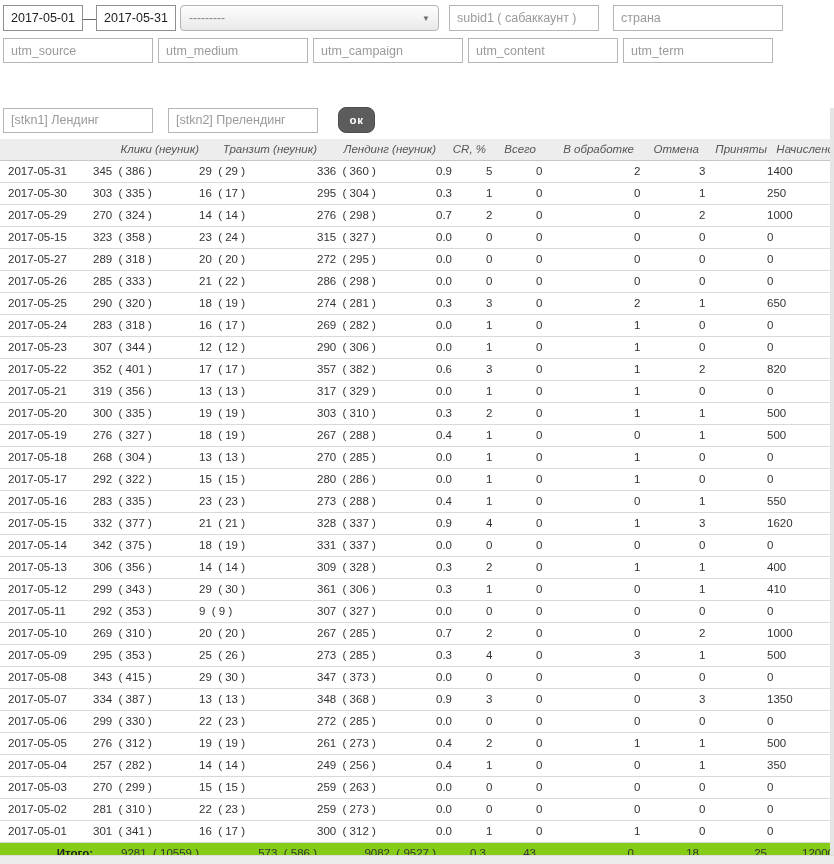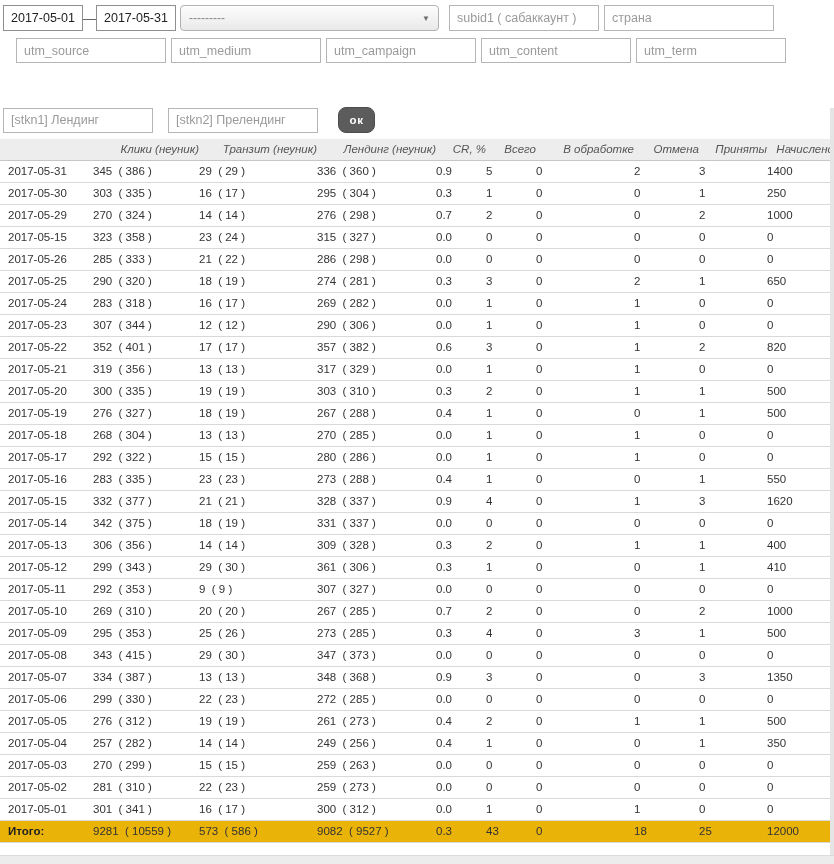--- a/index.html
+++ b/index.html
@@ -30,7 +30,7 @@
     box-shadow:inset 0 1px 0 #fff; }
   .select .arrow { font-size:8px; color:#6e6e6e; }
 
-  .inp-subid { width:150px; margin-right:5px; border-color:#b5b5b5; }
+  .inp-subid { width:150px; margin-right:14px; border-color:#b5b5b5; }
   .inp-country { width:170px; border-color:#b5b5b5; }
   .inp-stkn2 { margin-left:15px; }
 

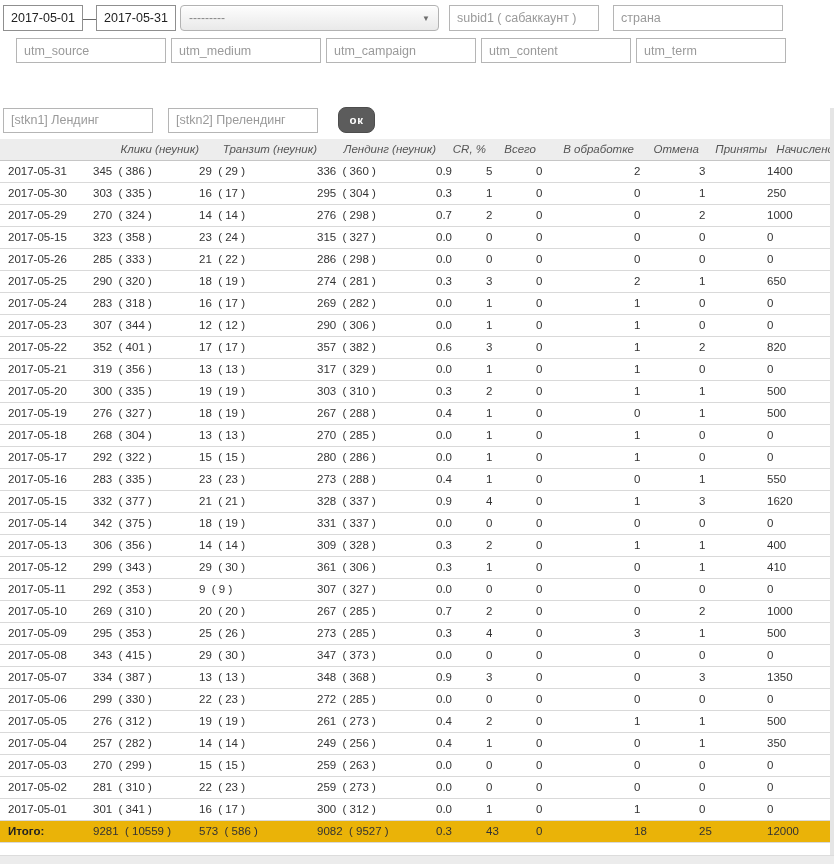--- a/index.html
+++ b/index.html
@@ -11,7 +11,7 @@
   .filters { padding:5px 3px 0 3px; }
   .frow { display:flex; align-items:center; }
   .frow1 { margin-bottom:7px; }
-  .frow2 { margin-bottom:13px;margin-left:13px; }
+  .frow2 { margin-bottom:13px; }
   .frow3 { margin-bottom:6px;margin-top:44px; }
 
   input { height:26px; border:1px solid #9b9b9b; background:#fff;

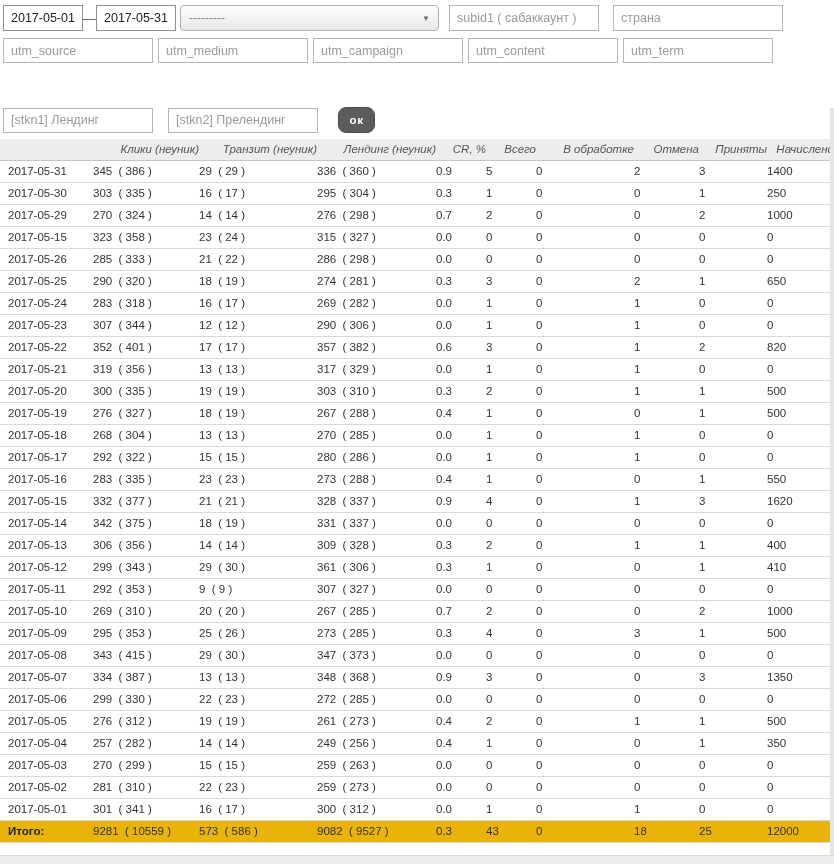--- a/index.html
+++ b/index.html
@@ -167,6 +167,18 @@
           <td>0</td>
         </tr>
         <tr>
+          <td class="c0">2017-05-27</td>
+          <td>289  ( 318 )</td>
+          <td>20  ( 20 )</td>
+          <td>272  ( 295 )</td>
+          <td>0.0</td>
+          <td>0</td>
+          <td>0</td>
+          <td>0</td>
+          <td>0</td>
+          <td>0</td>
+        </tr>
+        <tr>
           <td class="c0">2017-05-26</td>
           <td>285  ( 333 )</td>
           <td>21  ( 22 )</td>

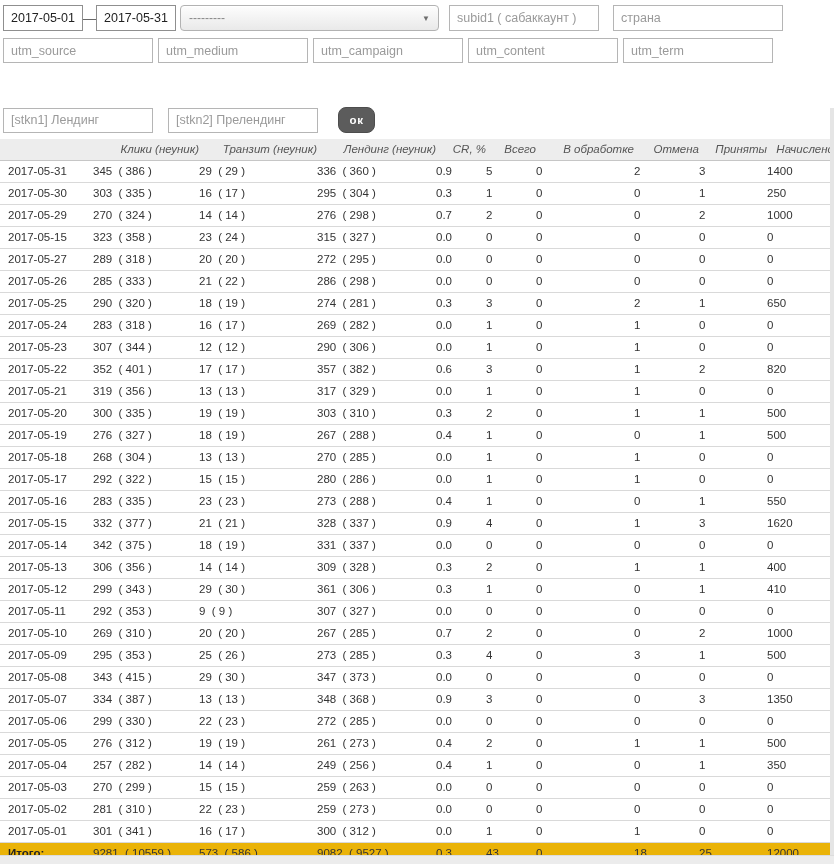--- a/index.html
+++ b/index.html
@@ -48,8 +48,8 @@
   .stats td { border-bottom:1px solid #d9d9d9; color:#333;
     padding:3px 0; line-height:15px; white-space:pre; }
   .stats th.c0, .stats td.c0 { padding-left:8px; }
-  .stats tr.total td { background:#eab308; border-top:1px solid #c3c3c3;
-    border-bottom:1px solid #d9d9d9; }
+  .stats tr.total td { background:#84cc16; border-top:1px solid #c3c3c3;
+    border-bottom:1px solid #d9d9d9;text-align:right; }
   .stats tr.total td.c0 { font-weight:bold; color:#222; }
 
   .footer-strip { position:absolute; left:0; right:0; bottom:0; height:9px;

